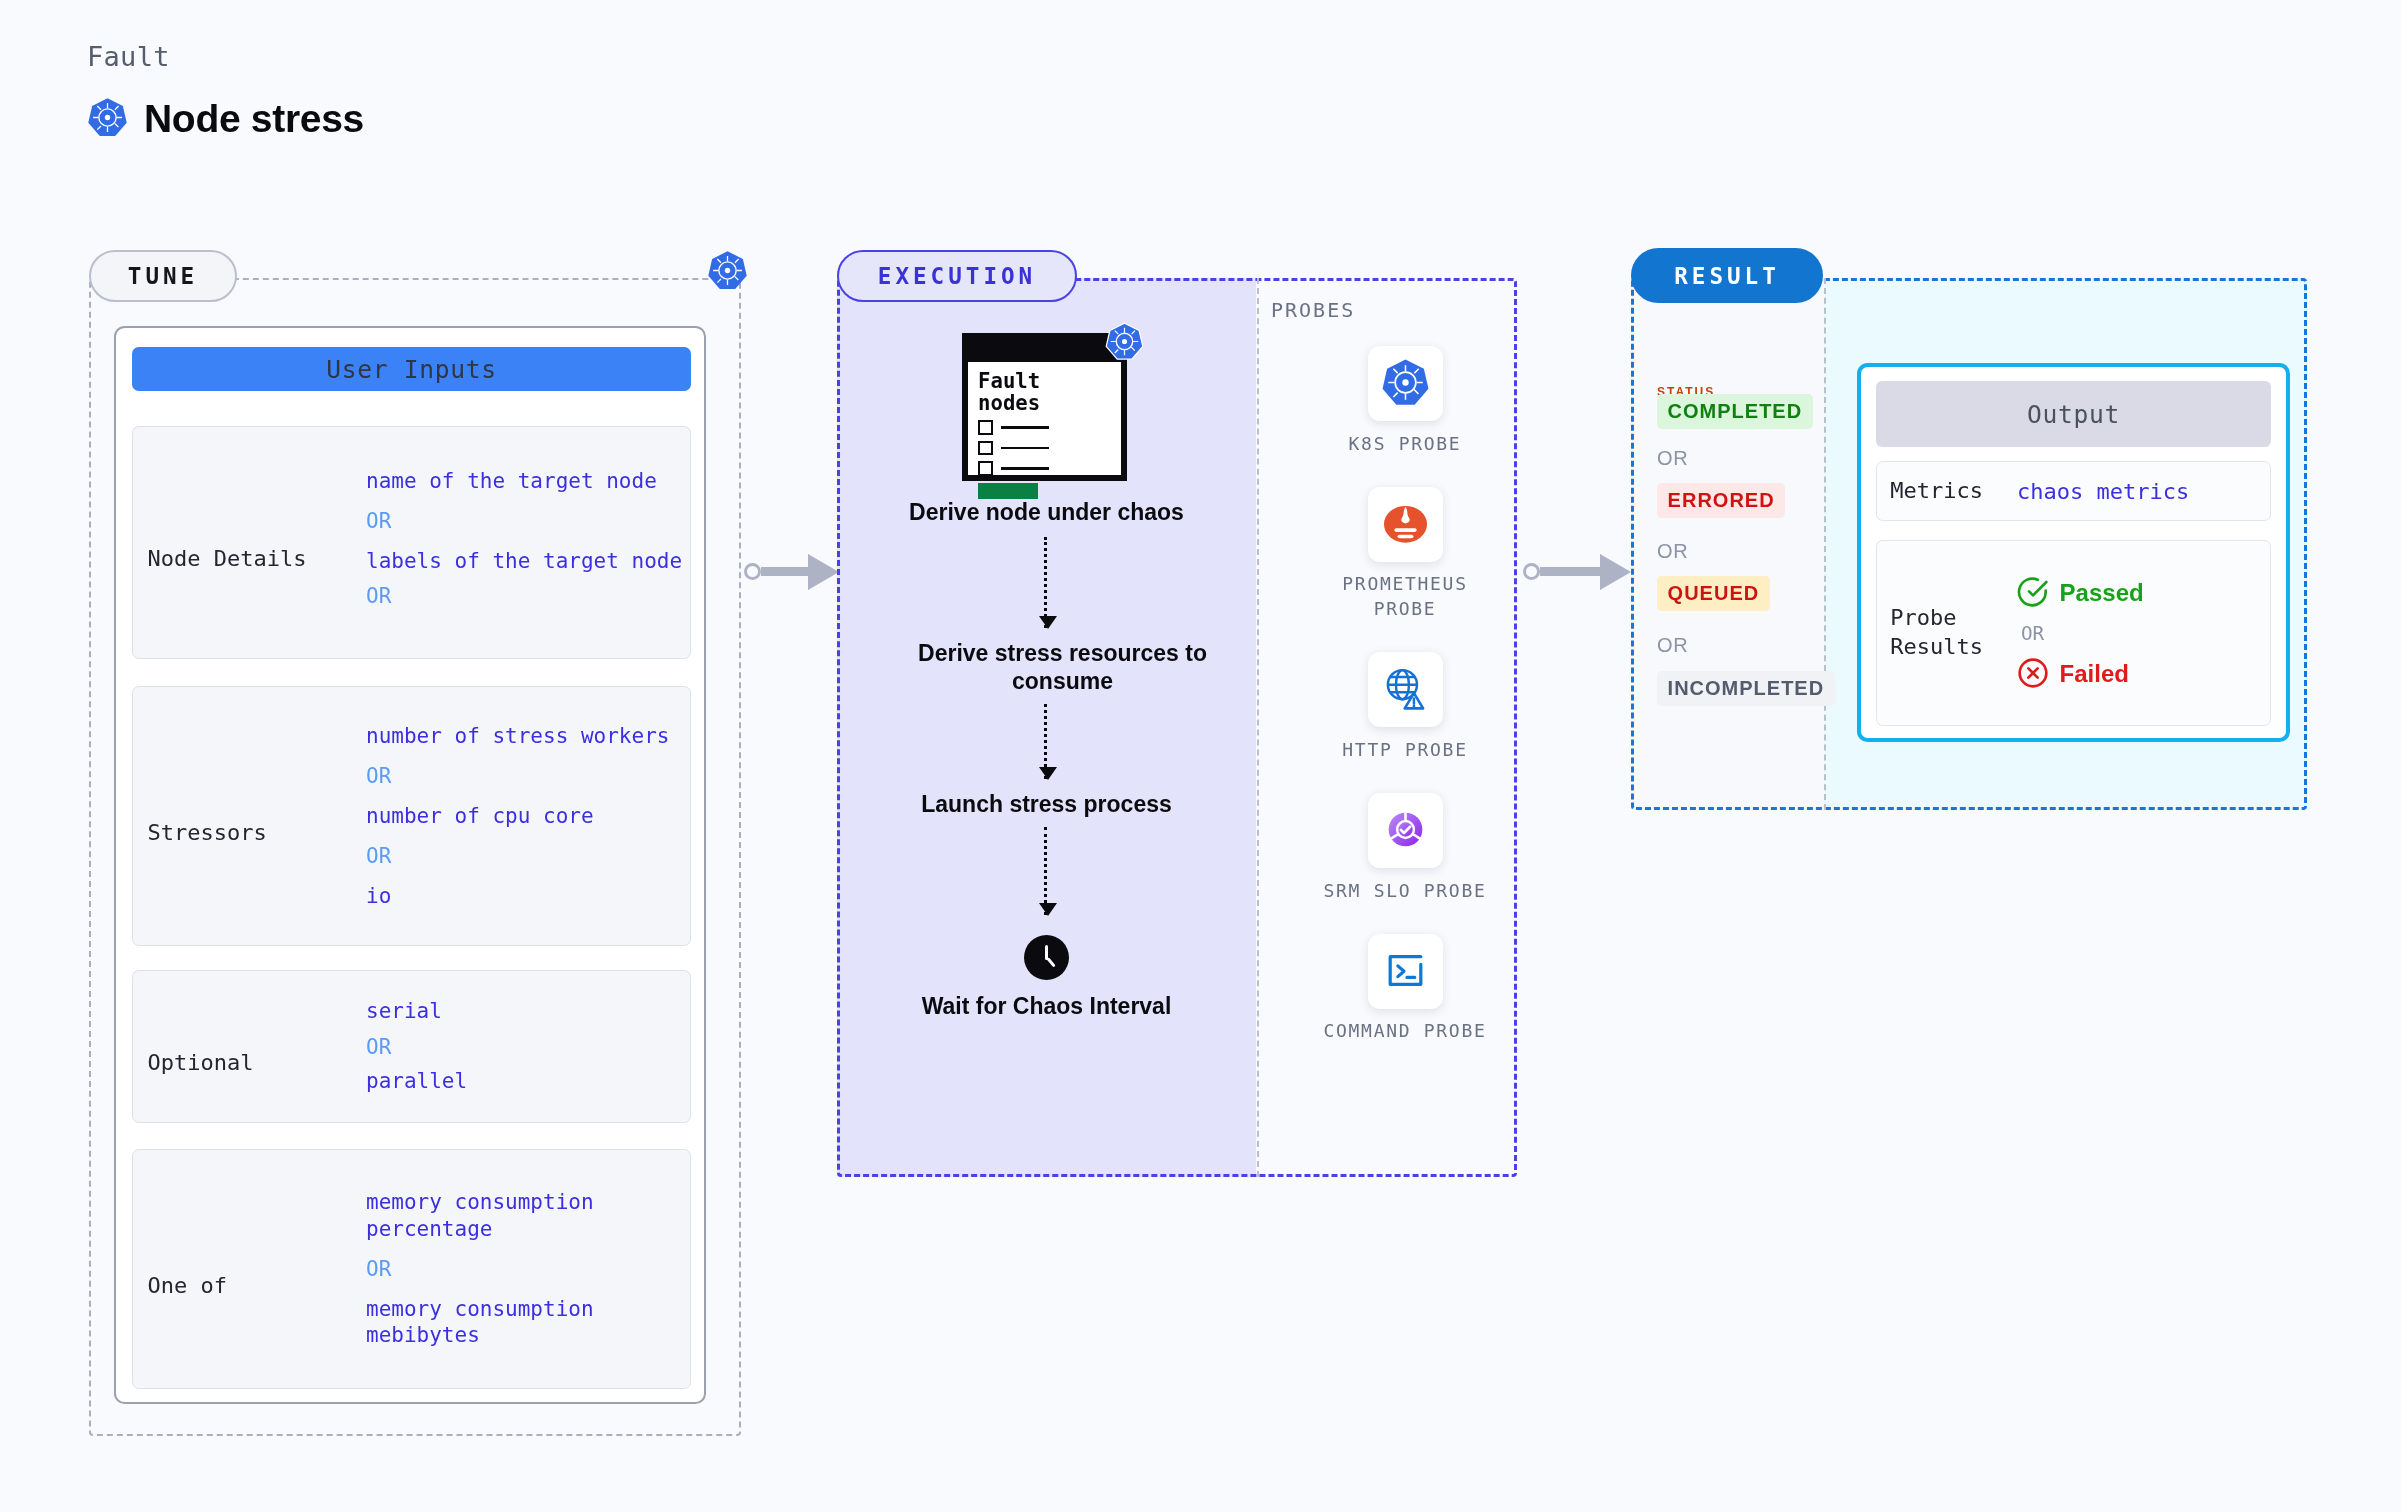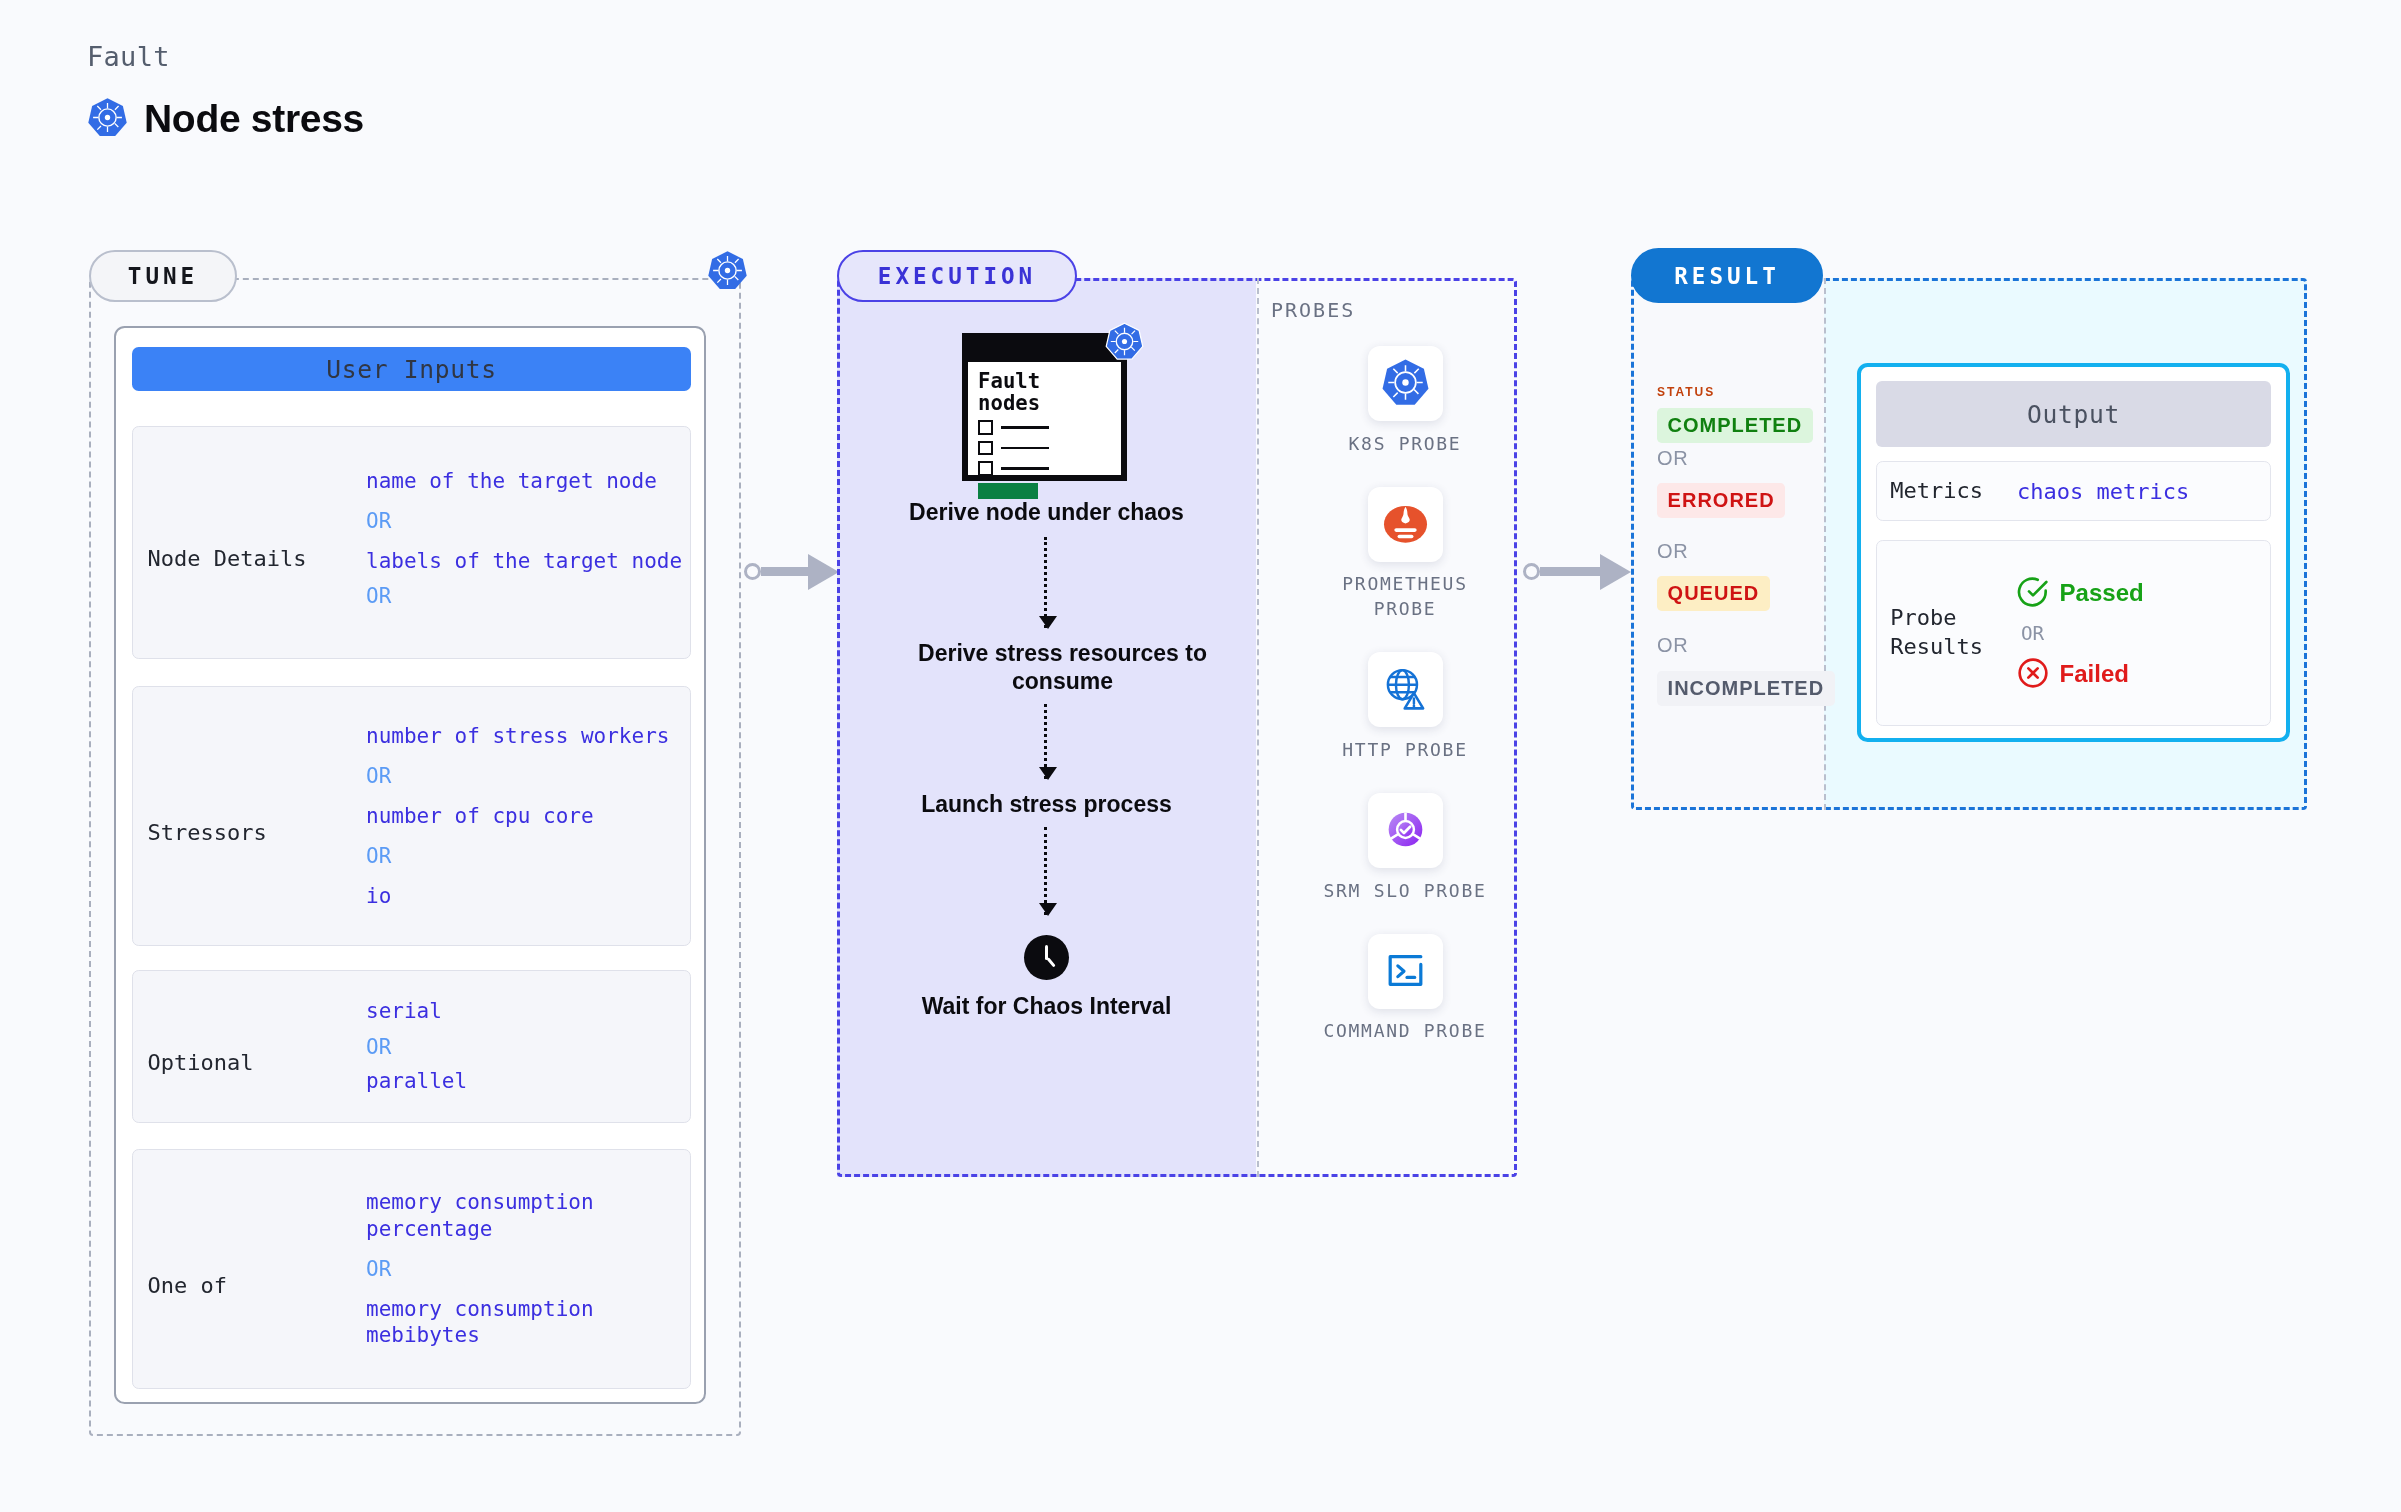--- a/index.html
+++ b/index.html
@@ -187,7 +187,7 @@
     position:absolute;left:1657px;
     font-size:20px;color:#8b93a5;letter-spacing:0.7px;
   }
-  #sb0{top:408px;background:#dcf5dd;color:#108010;}
+  #sb0{top:394px;background:#dcf5dd;color:#108010;}
   #so0{top:447px;}
   #sb1{top:483px;background:#fde8e8;color:#cf1313;}
   #so1{top:540px;}

